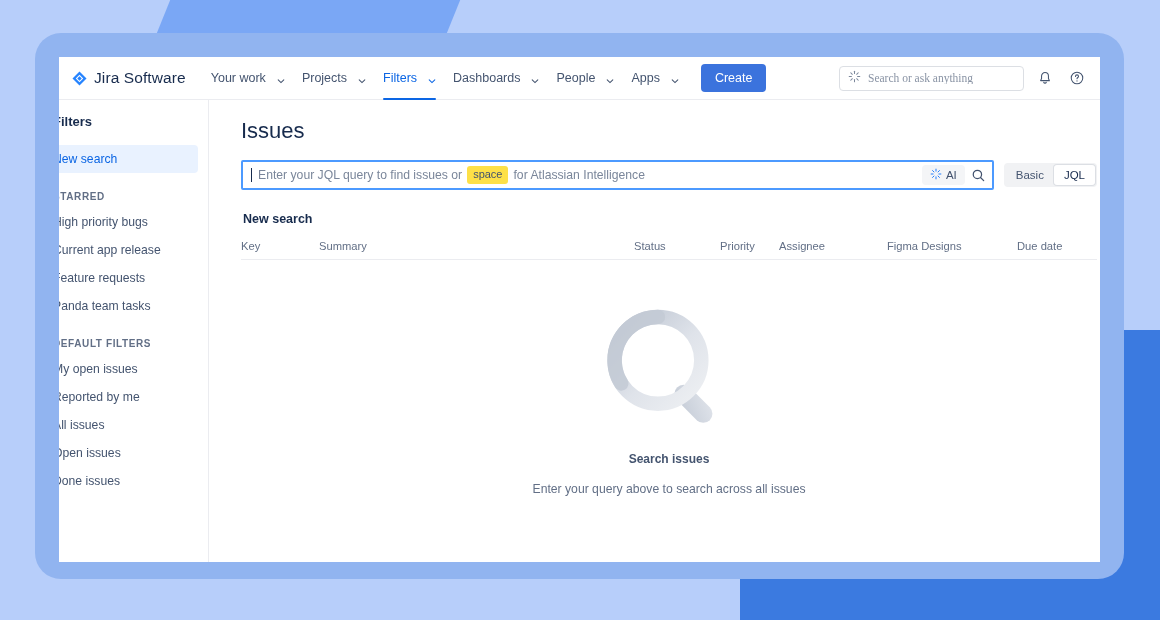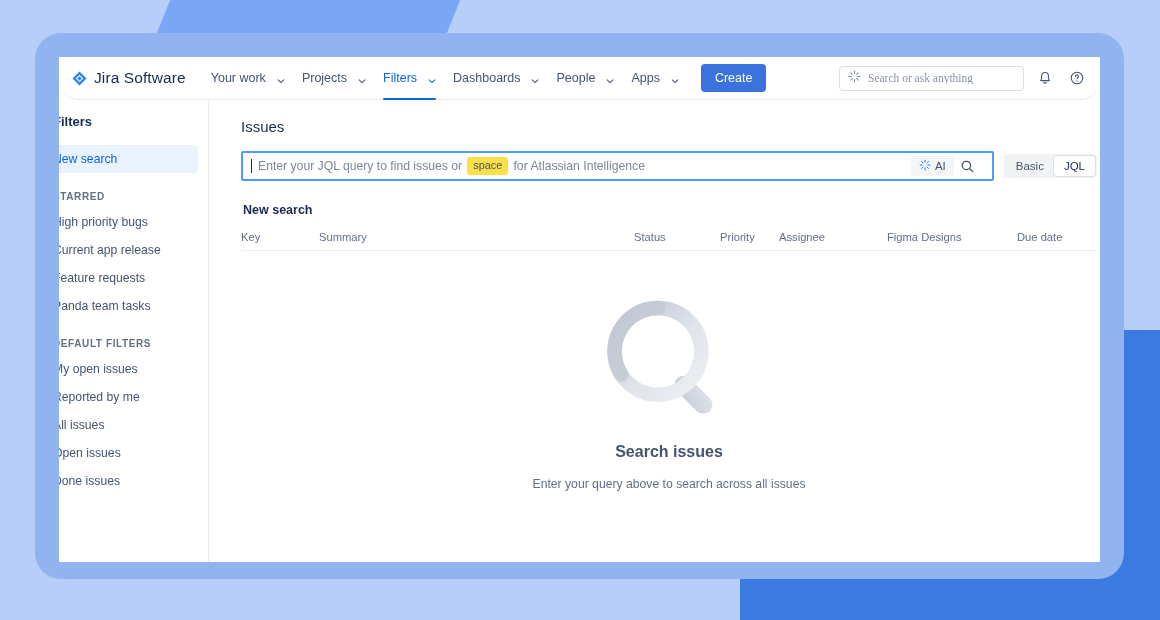--- a/index.html
+++ b/index.html
@@ -60,7 +60,6 @@
     border-bottom: 1px solid #ebecf0;
     background: #fff;
     position: relative;
-    border-radius: 20px;
   }
   .brand { display: flex; align-items: center; gap: 7px; margin-right: 18px; padding-left: 3px;}
   .brand-mark { width: 15px; height: 15px; flex: none; }

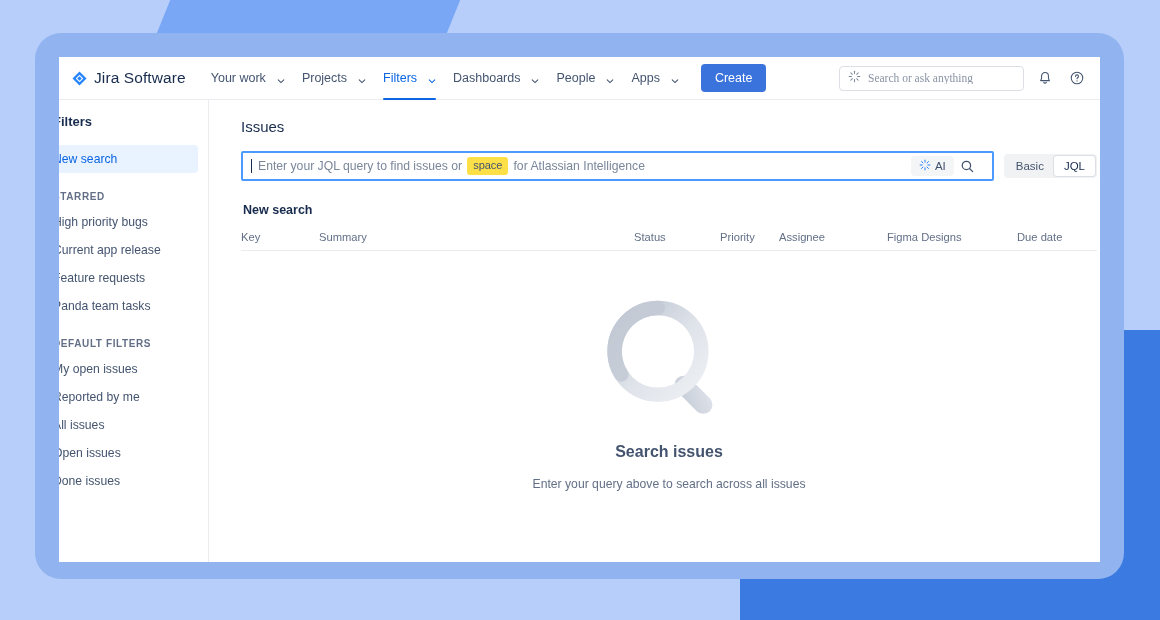--- a/index.html
+++ b/index.html
@@ -140,7 +140,7 @@
     background: #fff; position: relative;
   }
   .page-title {
-    font-size: 15px; color: #172b4d; font-weight: 500; margin-bottom: 16px;
+    font-size: 22px; color: #172b4d; font-weight: 500; margin-bottom: 16px;
   }
   .search-row { display: flex; align-items: center; gap: 10px; }
   .jql-box {

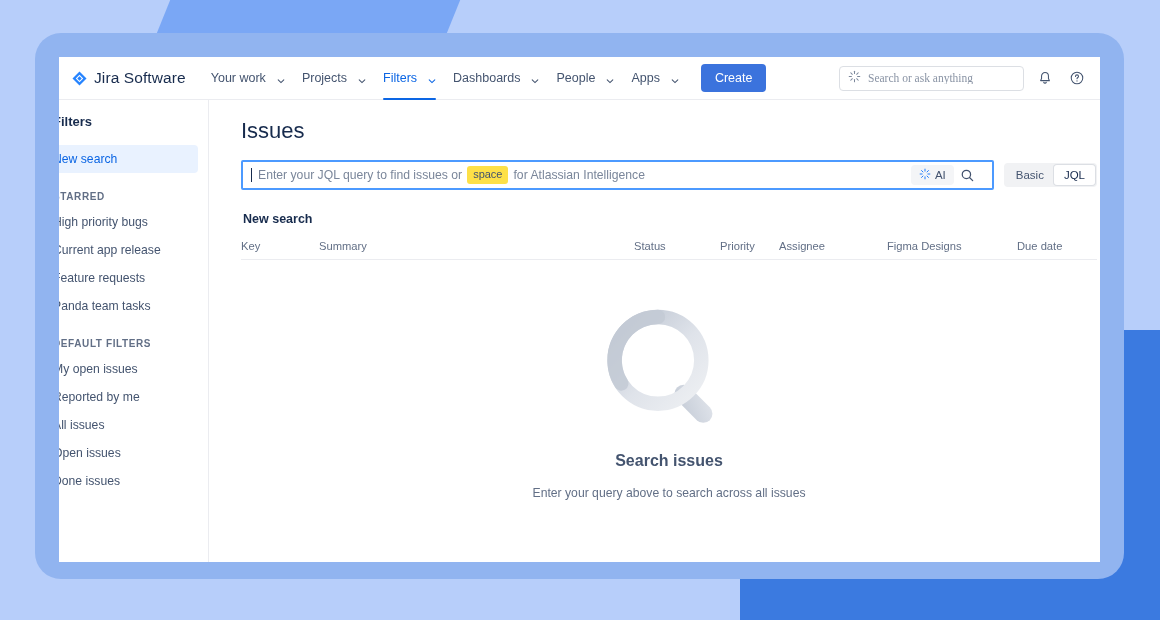--- a/index.html
+++ b/index.html
@@ -147,7 +147,7 @@
     flex: 1; height: 30px;
     border: 2px solid #4c9aff; border-radius: 2px;
     display: flex; align-items: center;
-    padding: 0 12px 0 8px; background: #fff;
+    padding: 0 1px 0 8px; background: #fff;
   }
   .jql-placeholder {
     display: flex; align-items: center; gap: 5px;

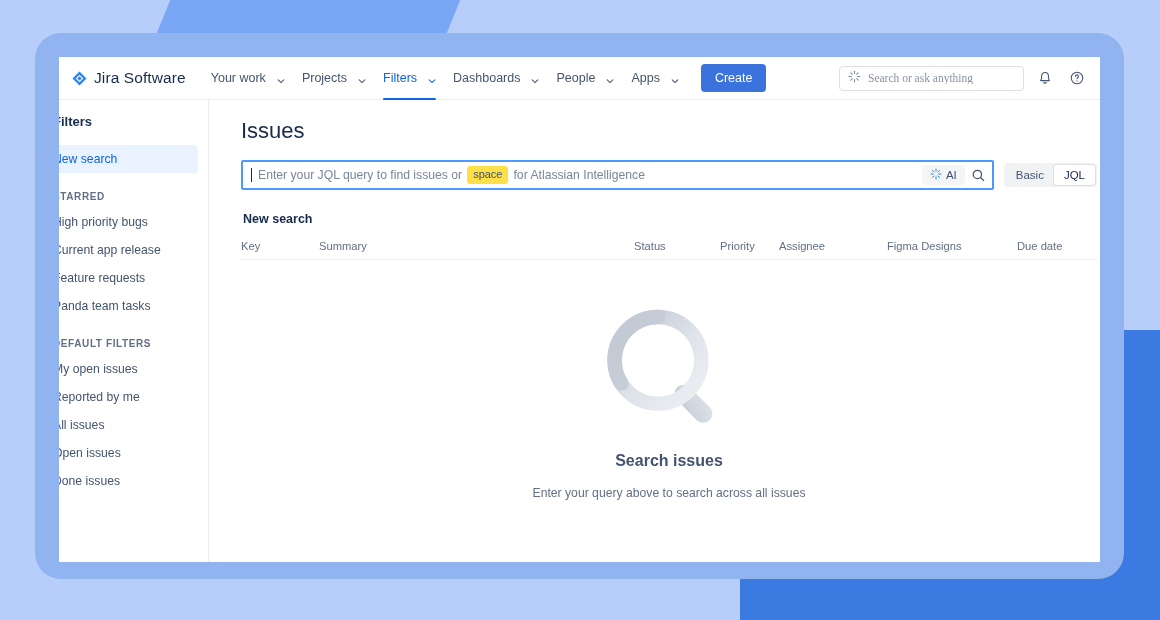--- a/index.html
+++ b/index.html
@@ -200,7 +200,7 @@
     align-items: center; justify-content: flex-start;
   }
   .empty-title {
-    font-size: 16px; font-weight: bold; color: #44546f; margin-top: 16px;
+    font-size: 12px; font-weight: bold; color: #44546f; margin-top: 16px;
   }
   .empty-sub {
     font-size: 12.2px; color: #626f86; margin-top: 16px;

